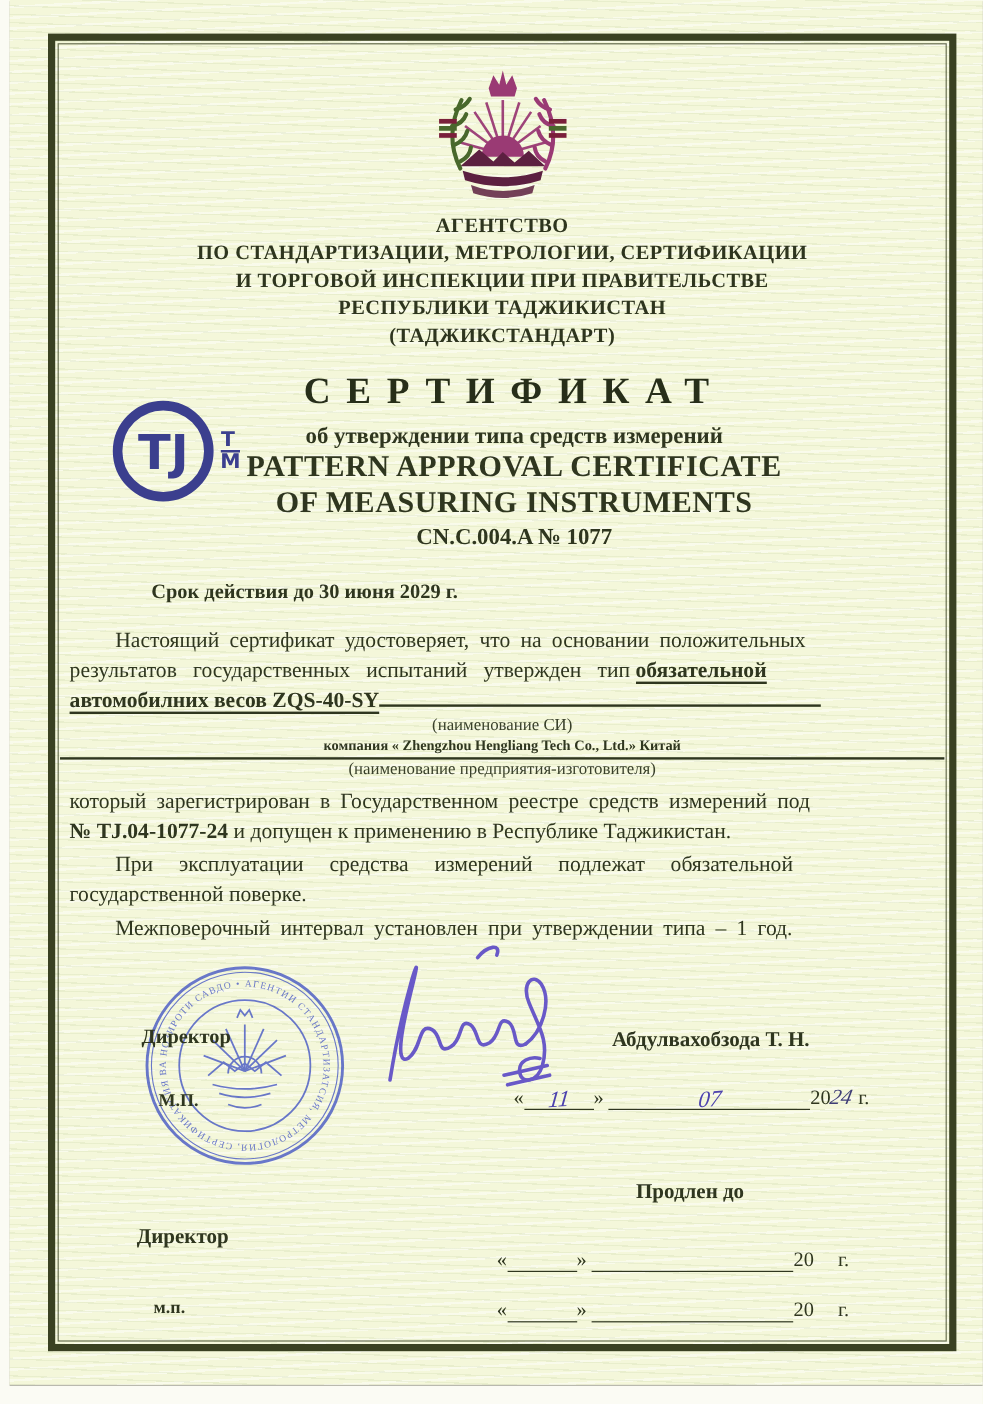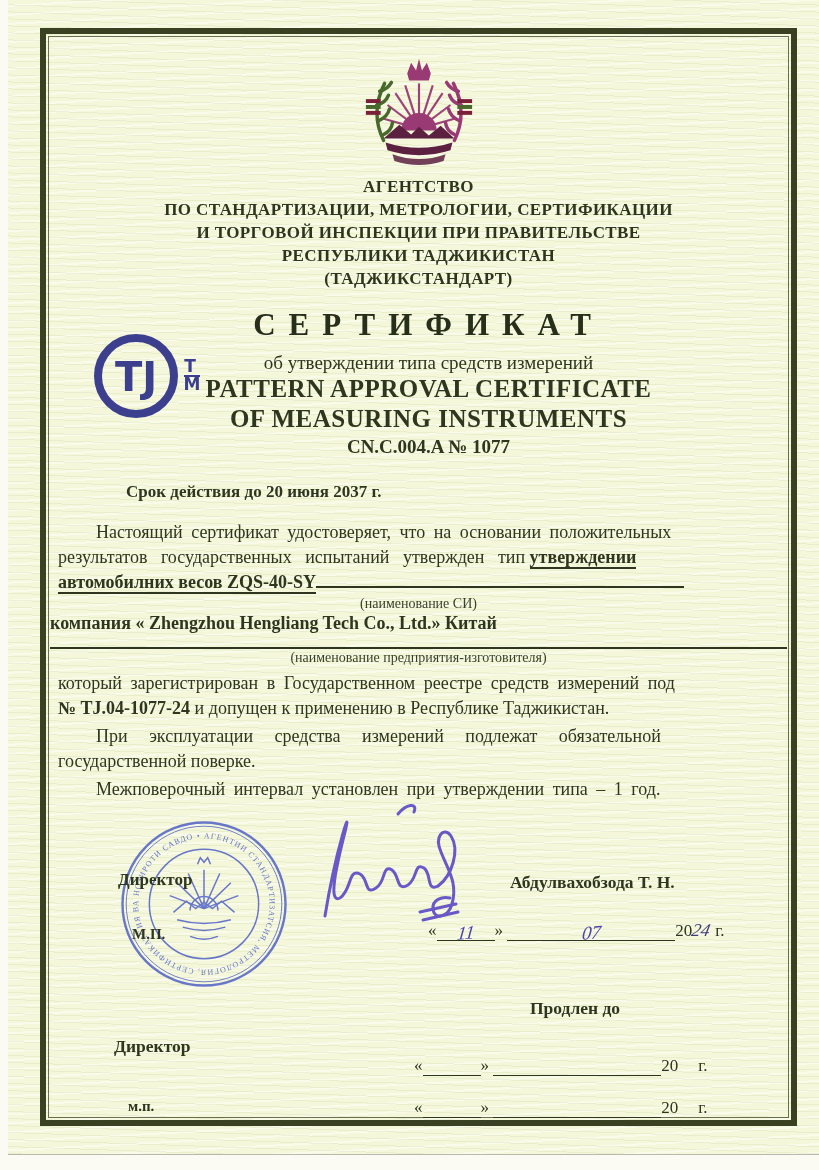--- a/index.html
+++ b/index.html
@@ -33,7 +33,7 @@
   .org-header{text-align:center;margin-top:4px;font-weight:bold;font-size:17px;line-height:23px;letter-spacing:.4px;color:#2e351e;}
   .title-block{text-align:center;margin-top:10px;transform:translateX(10px);}
   .cert-title{font-size:31px;font-weight:bold;letter-spacing:13px;color:#272e19;line-height:50px;}
-  .sub-ru{font-size:19px;font-weight:normal;margin-top:2px;}
+  .sub-ru{font-size:19px;font-weight:bold;margin-top:2px;}
   .sub-en{font-size:25px;font-weight:bold;line-height:30px;letter-spacing:.5px;}
   .cert-no{font-size:19px;font-weight:bold;margin-top:2px;}
   .tj-mark{position:absolute;left:42px;top:292px;}

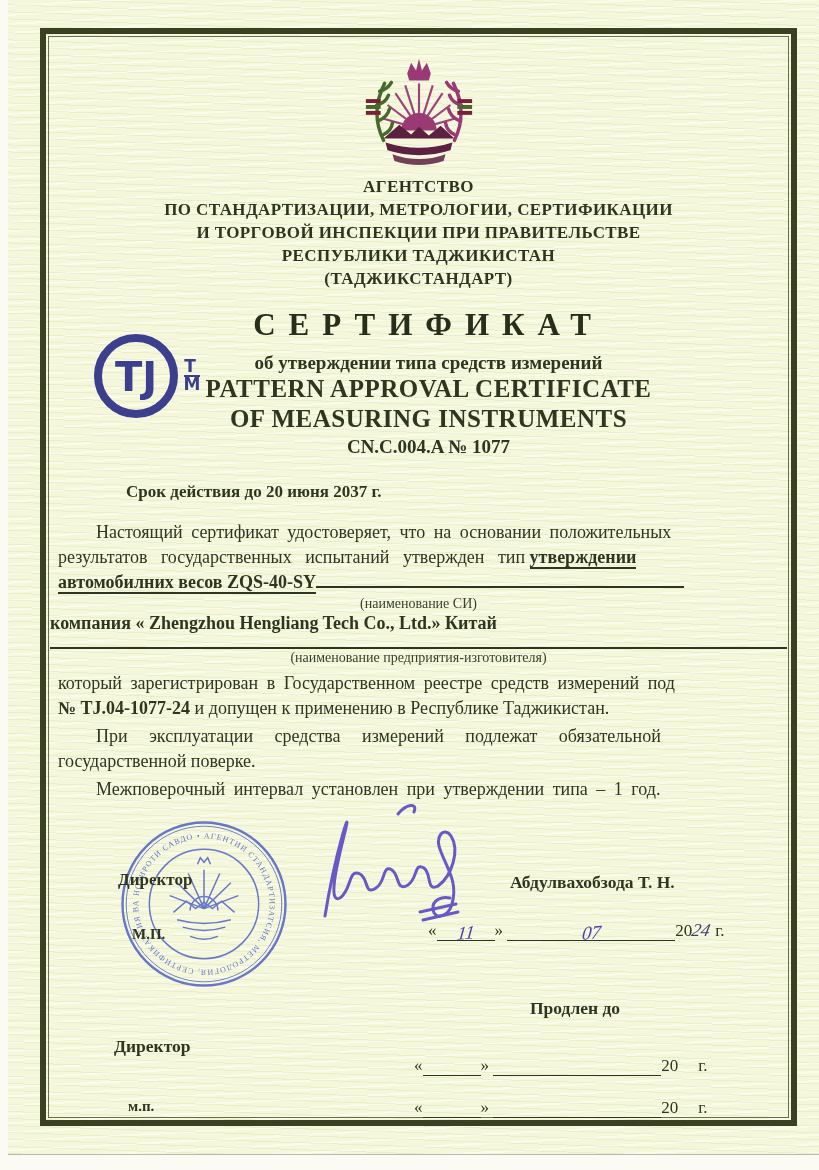--- a/index.html
+++ b/index.html
@@ -150,7 +150,7 @@
       <div class="cert-no">CN.C.004.A № 1077</div>
     </div>
 
-    <div class="validity">Срок действия до 20 июня 2037 г.</div>
+    <div class="validity">Срок действия до 30 июня 2029 г.</div>
 
     <p class="para p1">
       <span class="indent ws-a">Настоящий сертификат удостоверяет, что на основании положительных</span><br>

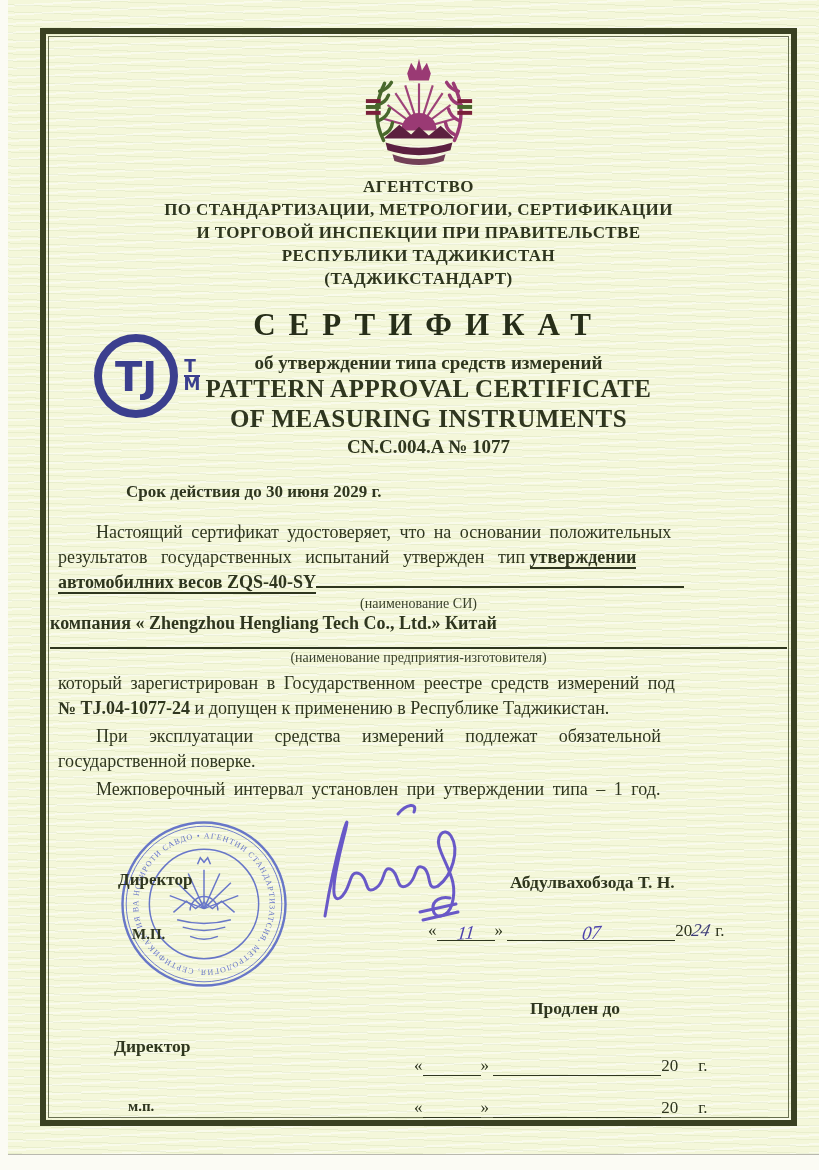--- a/index.html
+++ b/index.html
@@ -155,7 +155,7 @@
     <p class="para p1">
       <span class="indent ws-a">Настоящий сертификат удостоверяет, что на основании положительных</span><br>
       <span class="ws-b">результатов государственных испытаний утвержден тип</span>
-      <span class="ub ws-b">утверждении</span><br>
+      <span class="ub ws-b">обязательной</span><br>
       <span class="ub">автомобилних весов ZQS-40-SY</span><span class="line-fill"></span>
     </p>
     <div class="caption">(наименование СИ)</div>

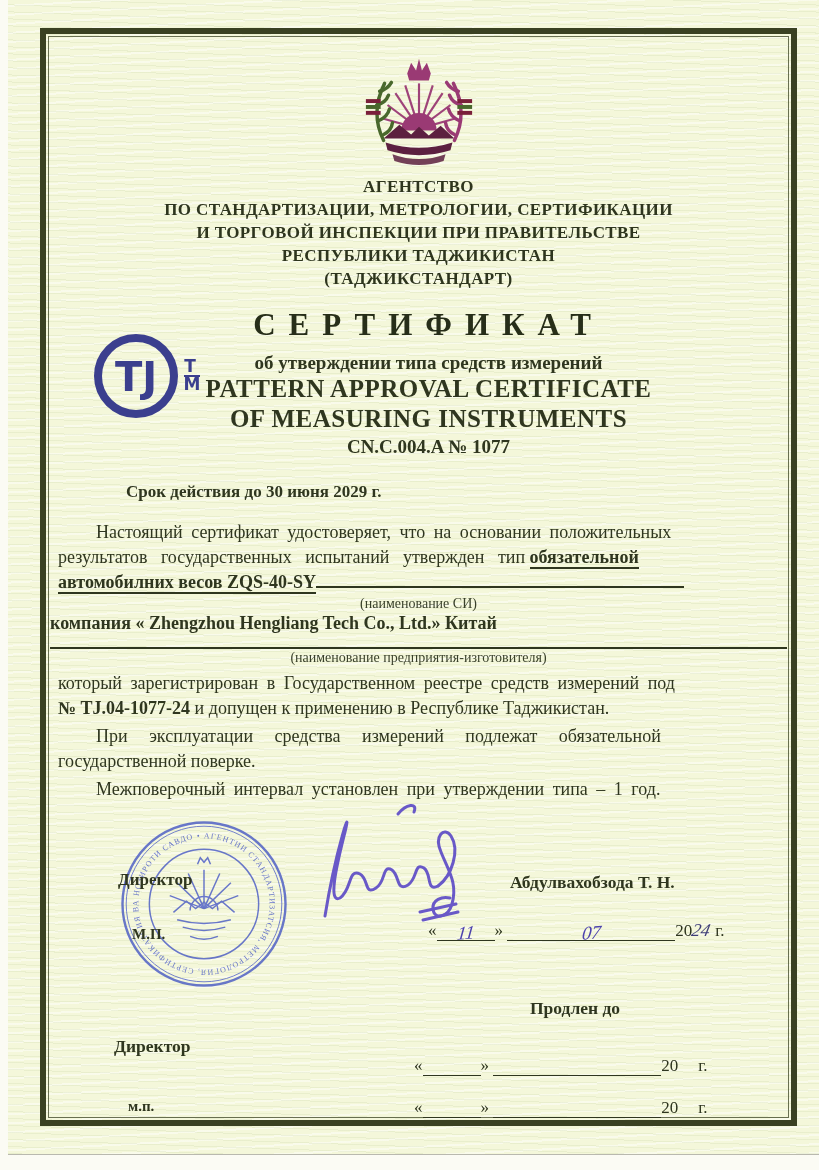--- a/index.html
+++ b/index.html
@@ -47,7 +47,7 @@
   .ub{font-weight:bold;border-bottom:2px solid #2f361f;padding-bottom:0px;}
   .line-fill{display:inline-block;width:368px;border-bottom:2px solid #2f361f;height:14px;}
   .caption{text-align:center;font-size:14px;margin-top:1px;color:#39402a;}
-  .mfg-line{margin:1px 2px 0;border-bottom:2px solid #2f361f;font-weight:bold;font-size:18px;padding-bottom:13px;}
+  .mfg-line{margin:1px 2px 0;border-bottom:2px solid #2f361f;text-align:center;font-weight:bold;font-size:12px;padding-bottom:2px;}
   .p2{margin-top:5px;}
   .p3{margin-top:3px;}
   .p4{margin-top:3px;}

